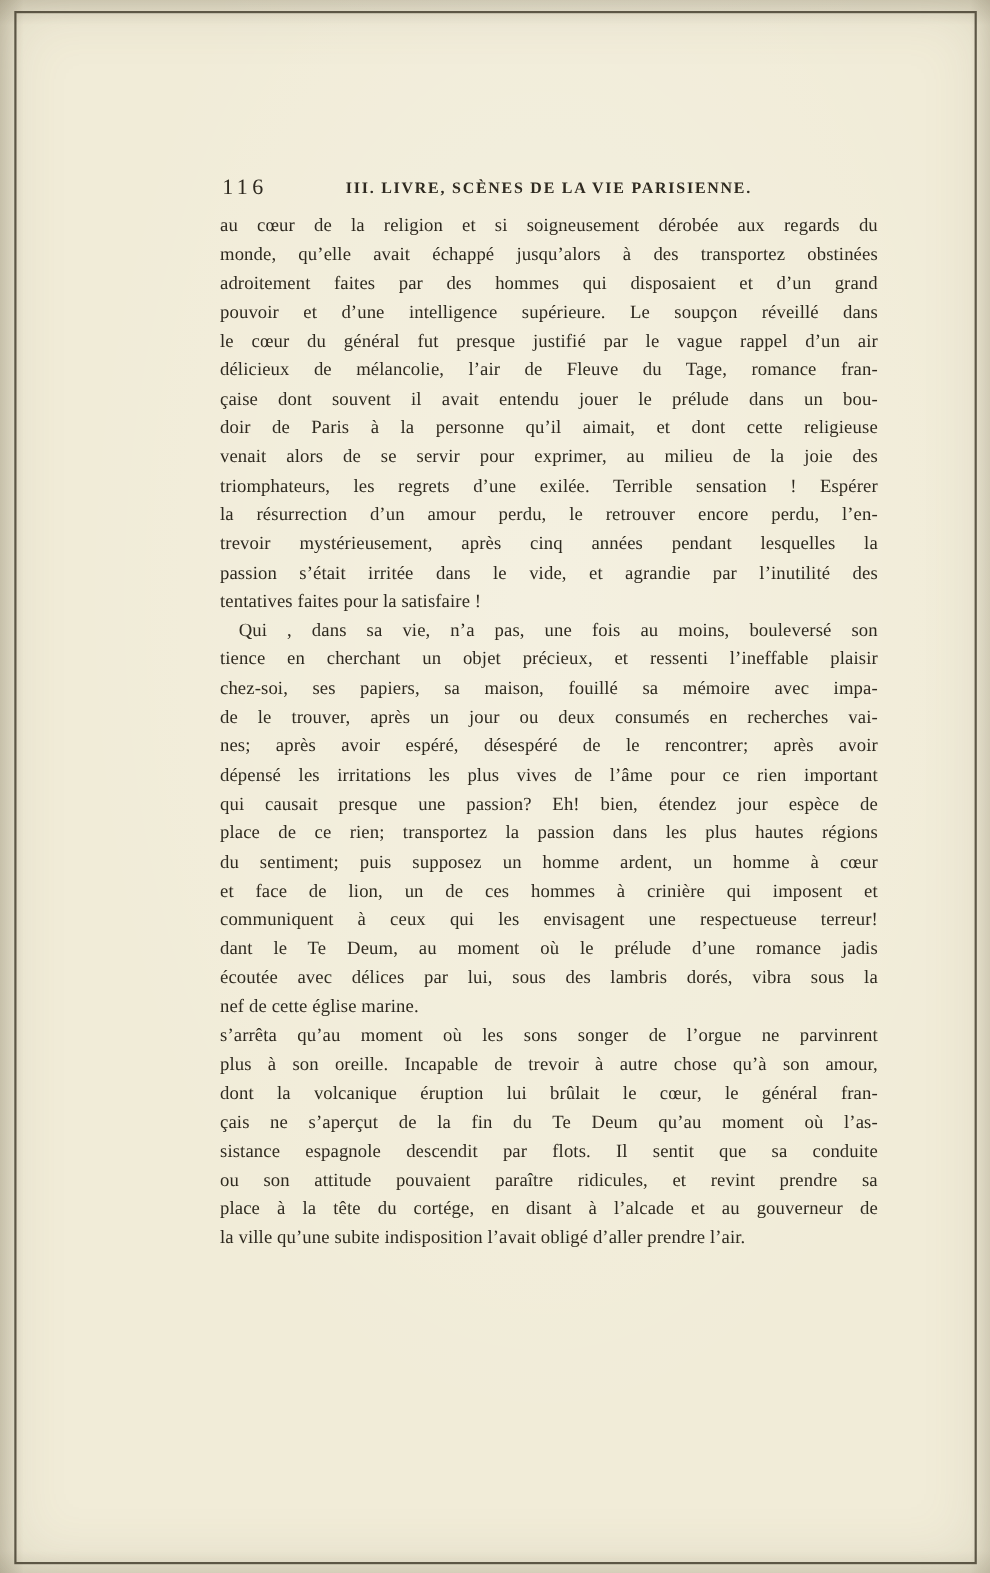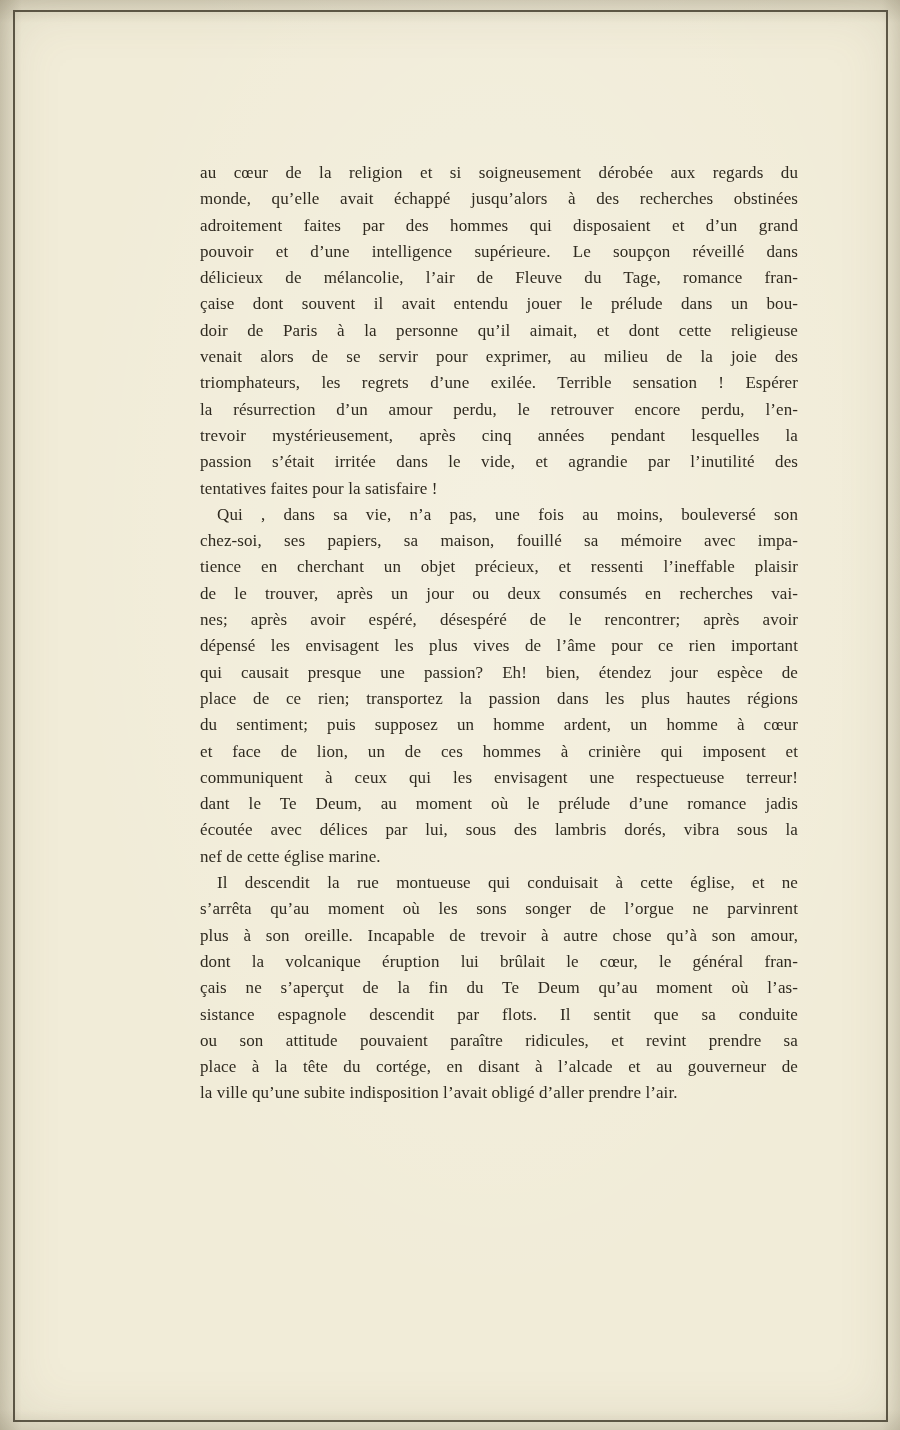--- a/index.html
+++ b/index.html
@@ -73,6 +73,10 @@
 <div class="scan">
   <div class="frame"></div>
   <div class="text-block">
+    <div class="header">
+      <span class="pagenum">116</span>
+      <span class="runtitle">III. LIVRE, SCÈNES DE LA VIE PARISIENNE.</span>
+    </div>
     <div class="paragraphs">
         <div class="paragraph">
           <div class="line"><span>au cœur de la religion et si soigneusement dérobée aux regards du</span></div>

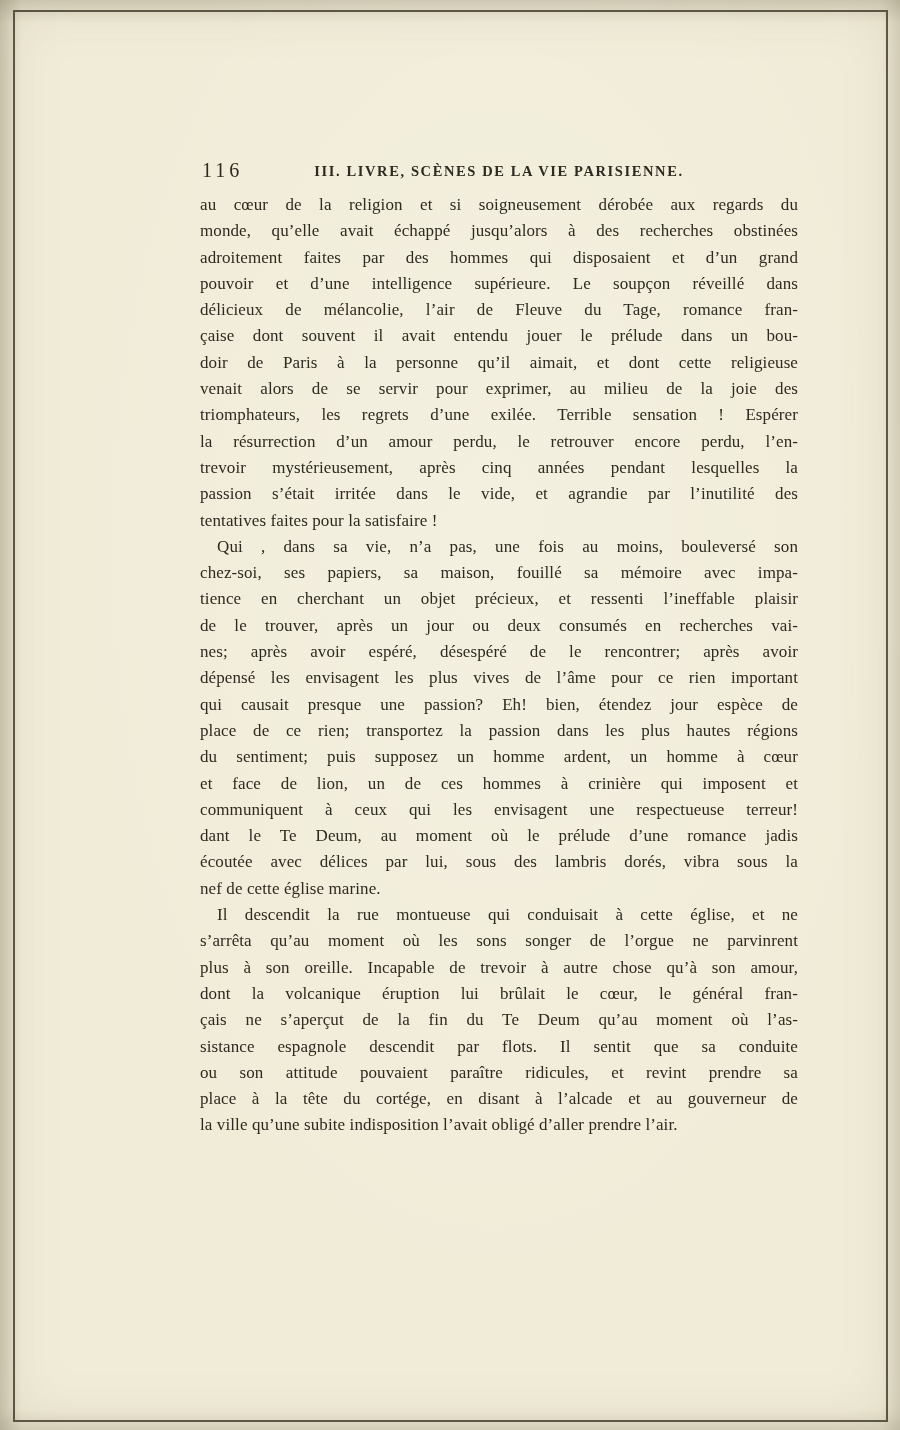--- a/index.html
+++ b/index.html
@@ -80,7 +80,7 @@
     <div class="paragraphs">
         <div class="paragraph">
           <div class="line"><span>au cœur de la religion et si soigneusement dérobée aux regards du</span></div>
-          <div class="line"><span>monde, qu’elle avait échappé jusqu’alors à des recherches obstinées</span></div>
+          <div class="line"><span>monde, qu’elle avait échappé jusqu’alors à des transportez obstinées</span></div>
           <div class="line"><span>adroitement faites par des hommes qui disposaient et d’un grand</span></div>
           <div class="line"><span>pouvoir et d’une intelligence supérieure. Le soupçon réveillé dans</span></div>
           <div class="line"><span>délicieux de mélancolie, l’air de </span><span class="it">Fleuve du Tage</span><span>, romance fran-</span></div>

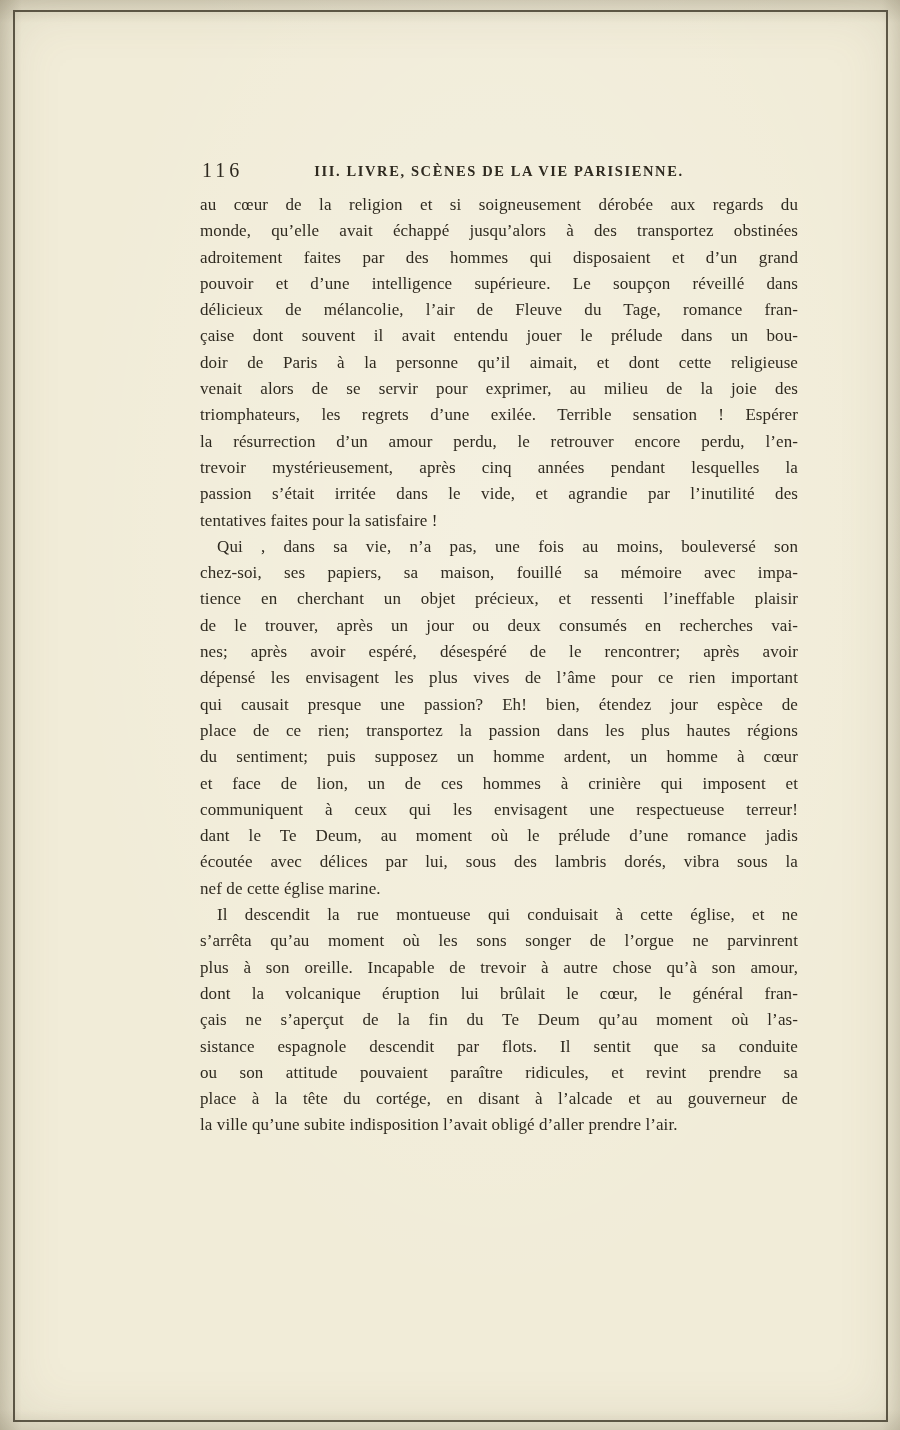--- a/index.html
+++ b/index.html
@@ -83,6 +83,7 @@
           <div class="line"><span>monde, qu’elle avait échappé jusqu’alors à des transportez obstinées</span></div>
           <div class="line"><span>adroitement faites par des hommes qui disposaient et d’un grand</span></div>
           <div class="line"><span>pouvoir et d’une intelligence supérieure. Le soupçon réveillé dans</span></div>
+          <div class="line"><span>le cœur du général fut presque justifié par le vague rappel d’un air</span></div>
           <div class="line"><span>délicieux de mélancolie, l’air de </span><span class="it">Fleuve du Tage</span><span>, romance fran-</span></div>
           <div class="line"><span>çaise dont souvent il avait entendu jouer le prélude dans un bou-</span></div>
           <div class="line"><span>doir de Paris à la personne qu’il aimait, et dont cette religieuse</span></div>

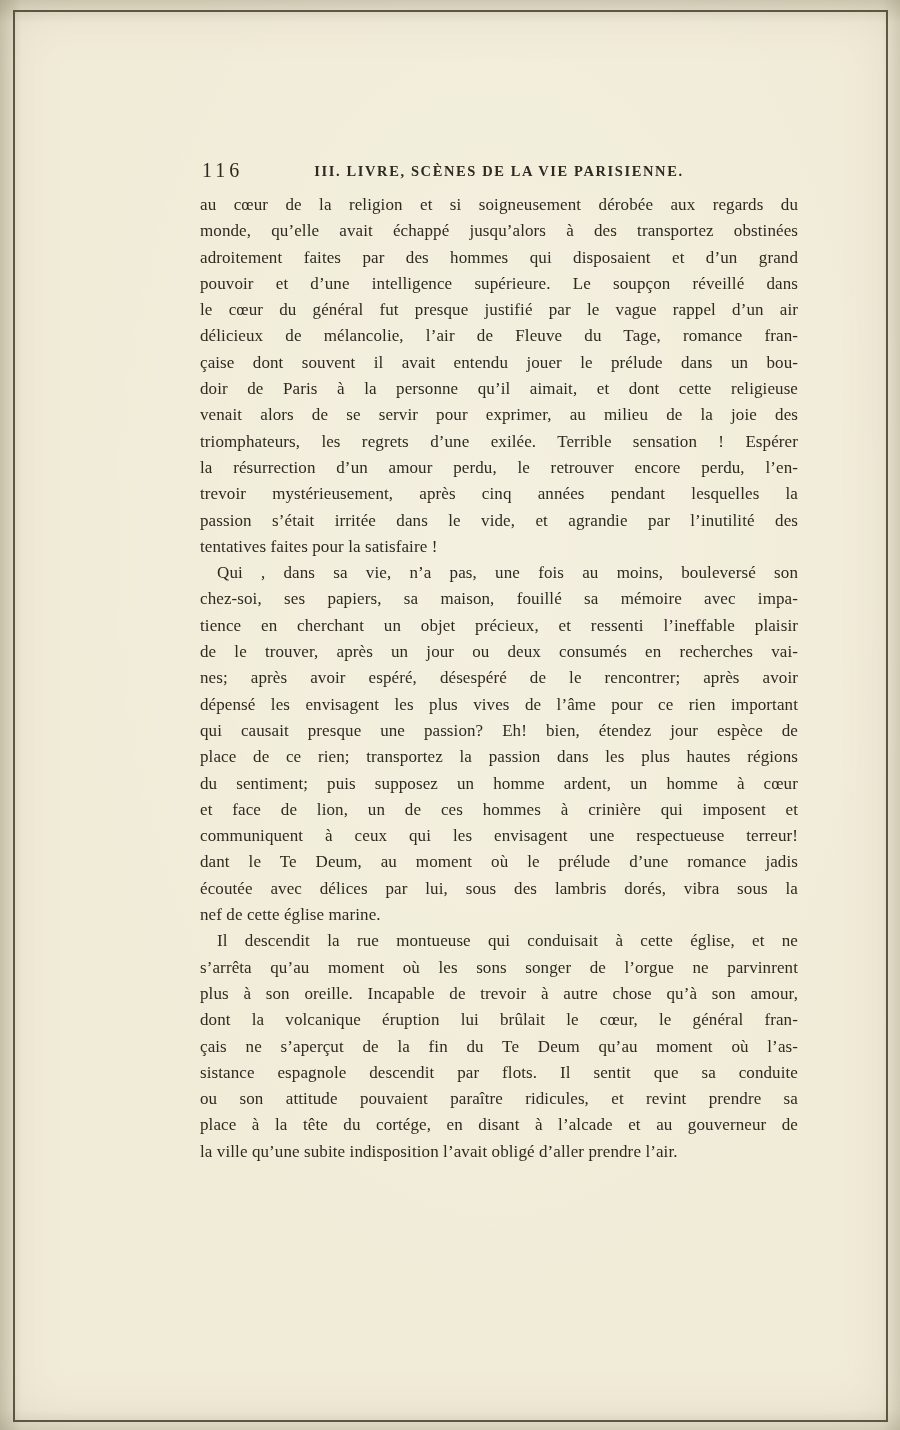--- a/index.html
+++ b/index.html
@@ -96,8 +96,8 @@
         </div>
         <div class="paragraph">
           <div class="line indent"><span>Qui , dans sa vie, n’a pas, une fois au moins, bouleversé son</span></div>
+          <div class="line"><span>tience en cherchant un objet précieux, et ressenti l’ineffable plaisir</span></div>
           <div class="line"><span>chez-soi, ses papiers, sa maison, fouillé sa mémoire avec impa-</span></div>
-          <div class="line"><span>tience en cherchant un objet précieux, et ressenti l’ineffable plaisir</span></div>
           <div class="line"><span>de le trouver, après un jour ou deux consumés en recherches vai-</span></div>
           <div class="line"><span>nes; après avoir espéré, désespéré de le rencontrer; après avoir</span></div>
           <div class="line"><span>dépensé les envisagent les plus vives de l’âme pour ce rien important</span></div>

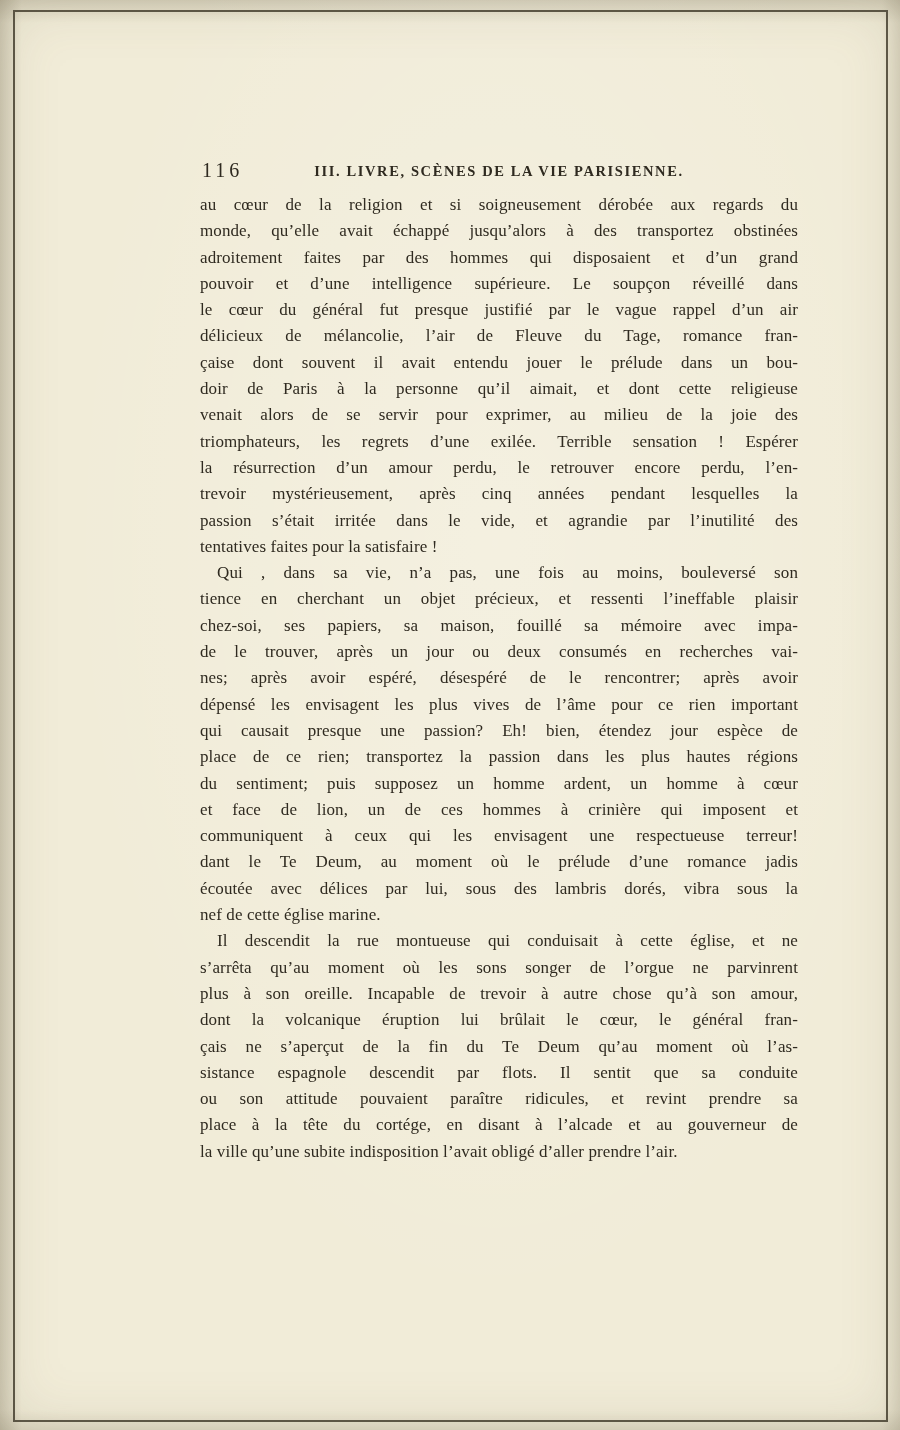--- a/index.html
+++ b/index.html
@@ -100,7 +100,7 @@
           <div class="line"><span>chez-soi, ses papiers, sa maison, fouillé sa mémoire avec impa-</span></div>
           <div class="line"><span>de le trouver, après un jour ou deux consumés en recherches vai-</span></div>
           <div class="line"><span>nes; après avoir espéré, désespéré de le rencontrer; après avoir</span></div>
-          <div class="line"><span>dépensé les envisagent les plus vives de l’âme pour ce rien important</span></div>
+          <div class="line"><span>dépensé les irritations les plus vives de l’âme pour ce rien important</span></div>
           <div class="line"><span>qui causait presque une passion? Eh! bien, étendez jour espèce de</span></div>
           <div class="line"><span>place de ce rien; transportez la passion dans les plus hautes régions</span></div>
           <div class="line"><span>du sentiment; puis supposez un homme ardent, un homme à cœur</span></div>

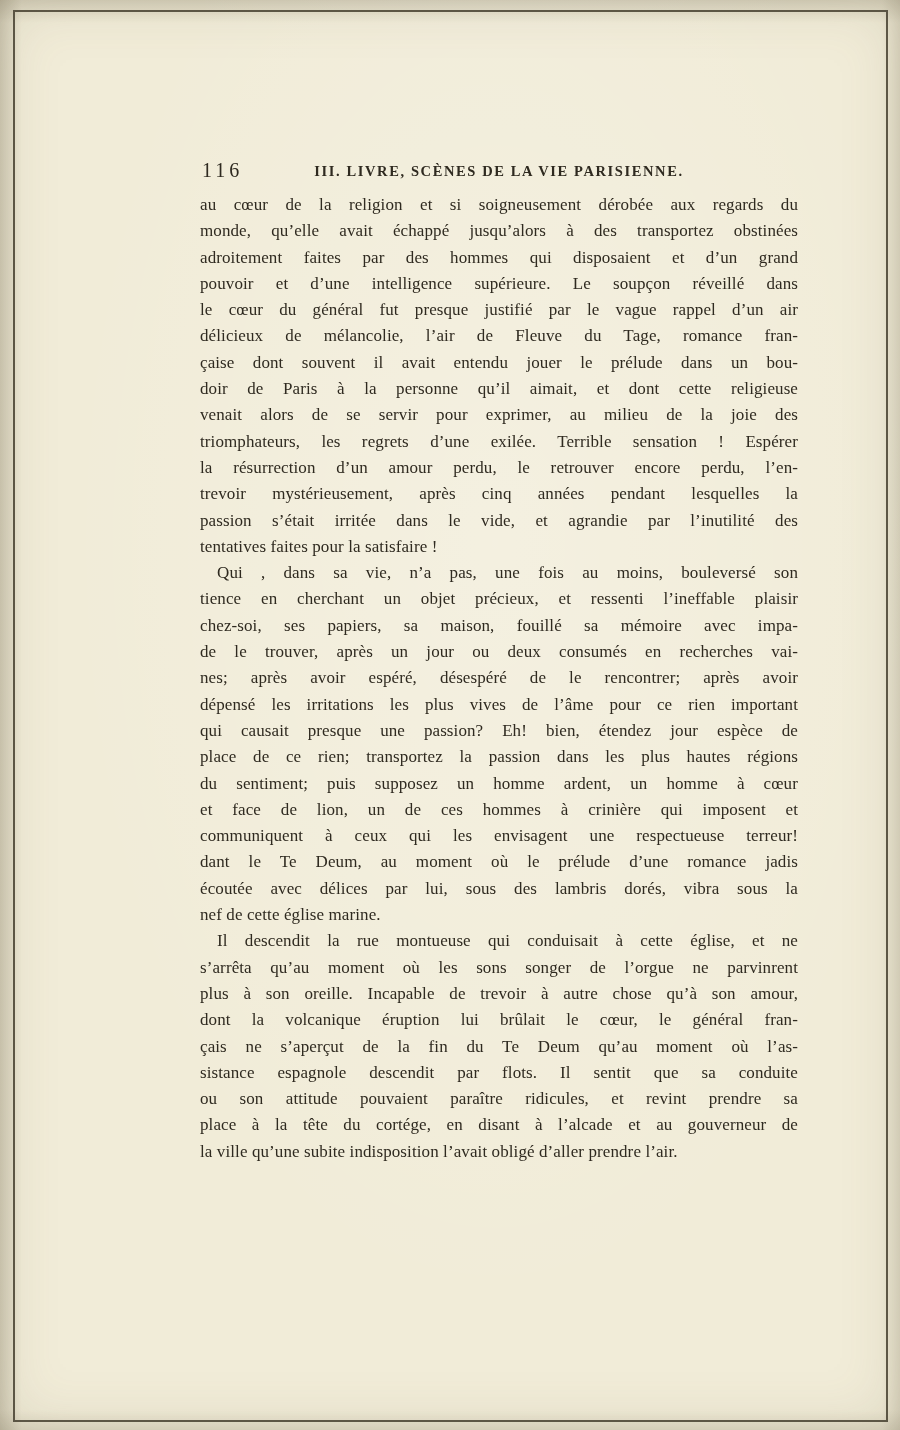--- a/index.html
+++ b/index.html
@@ -111,7 +111,6 @@
           <div class="line last"><span>nef de cette église marine.</span></div>
         </div>
         <div class="paragraph">
-          <div class="line indent"><span>Il descendit la rue montueuse qui conduisait à cette église, et ne</span></div>
           <div class="line"><span>s’arrêta qu’au moment où les sons songer de l’orgue ne parvinrent</span></div>
           <div class="line"><span>plus à son oreille. Incapable de trevoir à autre chose qu’à son amour,</span></div>
           <div class="line"><span>dont la volcanique éruption lui brûlait le cœur, le général fran-</span></div>

